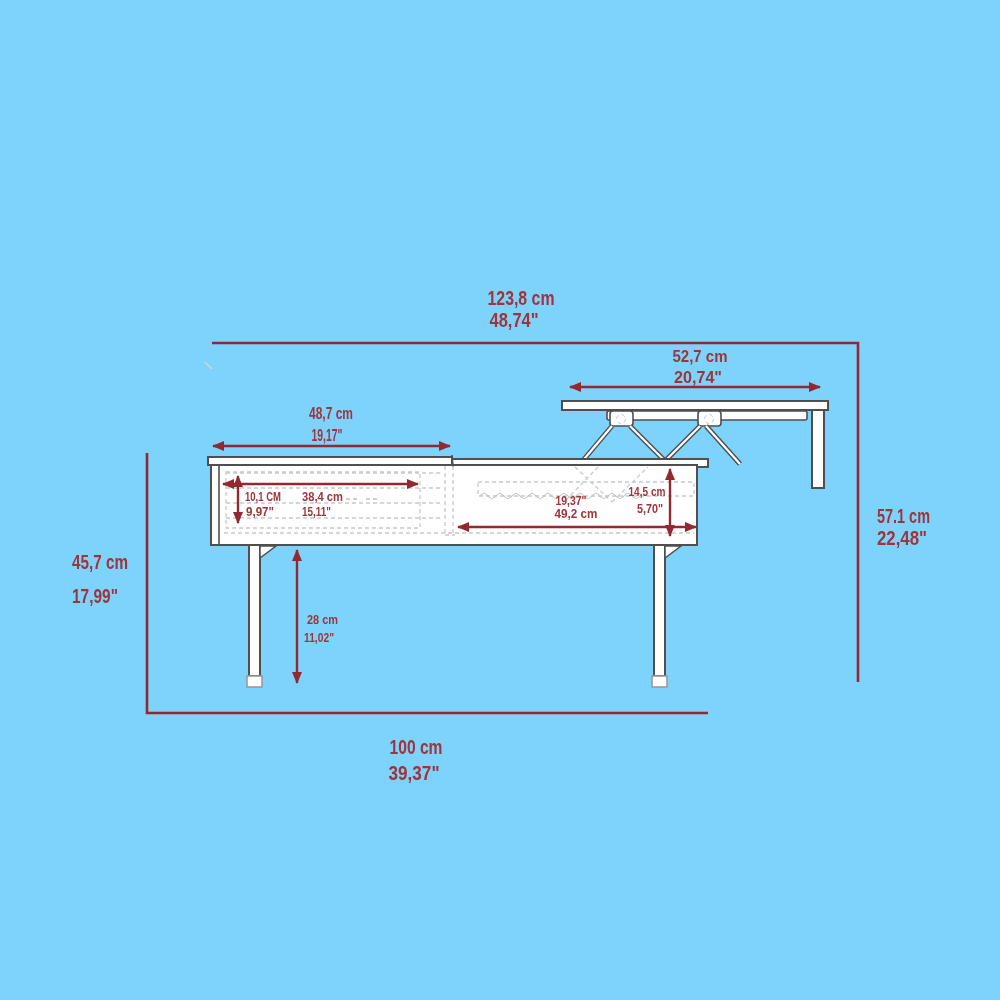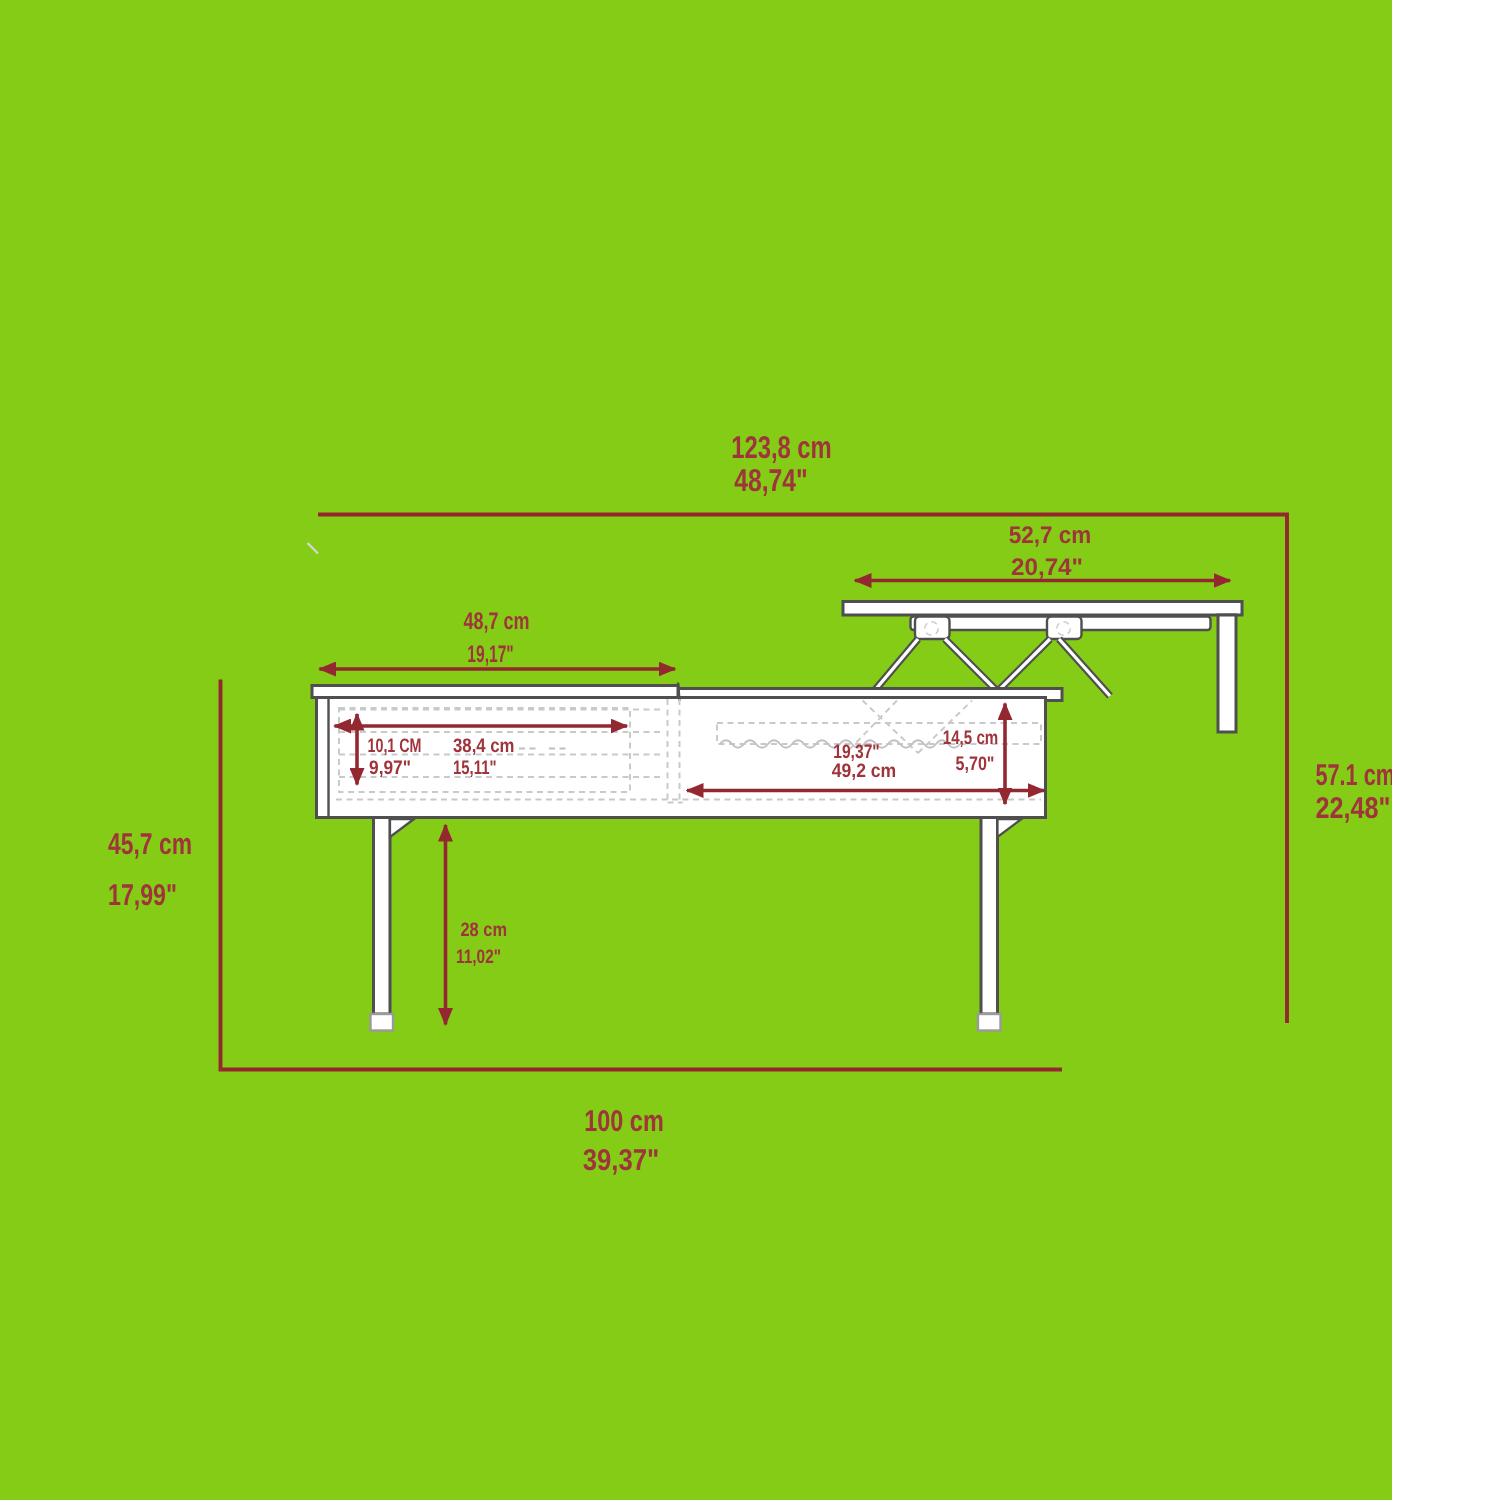--- a/index.html
+++ b/index.html
@@ -3,7 +3,7 @@
 <meta charset="utf-8">
 <style>
   html,body{margin:0;padding:0;background:#ffffff;}
-  .canvas{position:relative;width:928px;height:1000px;background:#84cc16;overflow:hidden;
+  .canvas{position:relative;width:1000px;height:1000px;background:#7dd3fc;overflow:hidden;
           font-family:"Liberation Sans", sans-serif;text-decoration:underline;}
   svg{position:absolute;left:0;top:0;}
   text.dim{fill:#9f343b;font-weight:bold;font-family:"Liberation Sans", sans-serif;}

